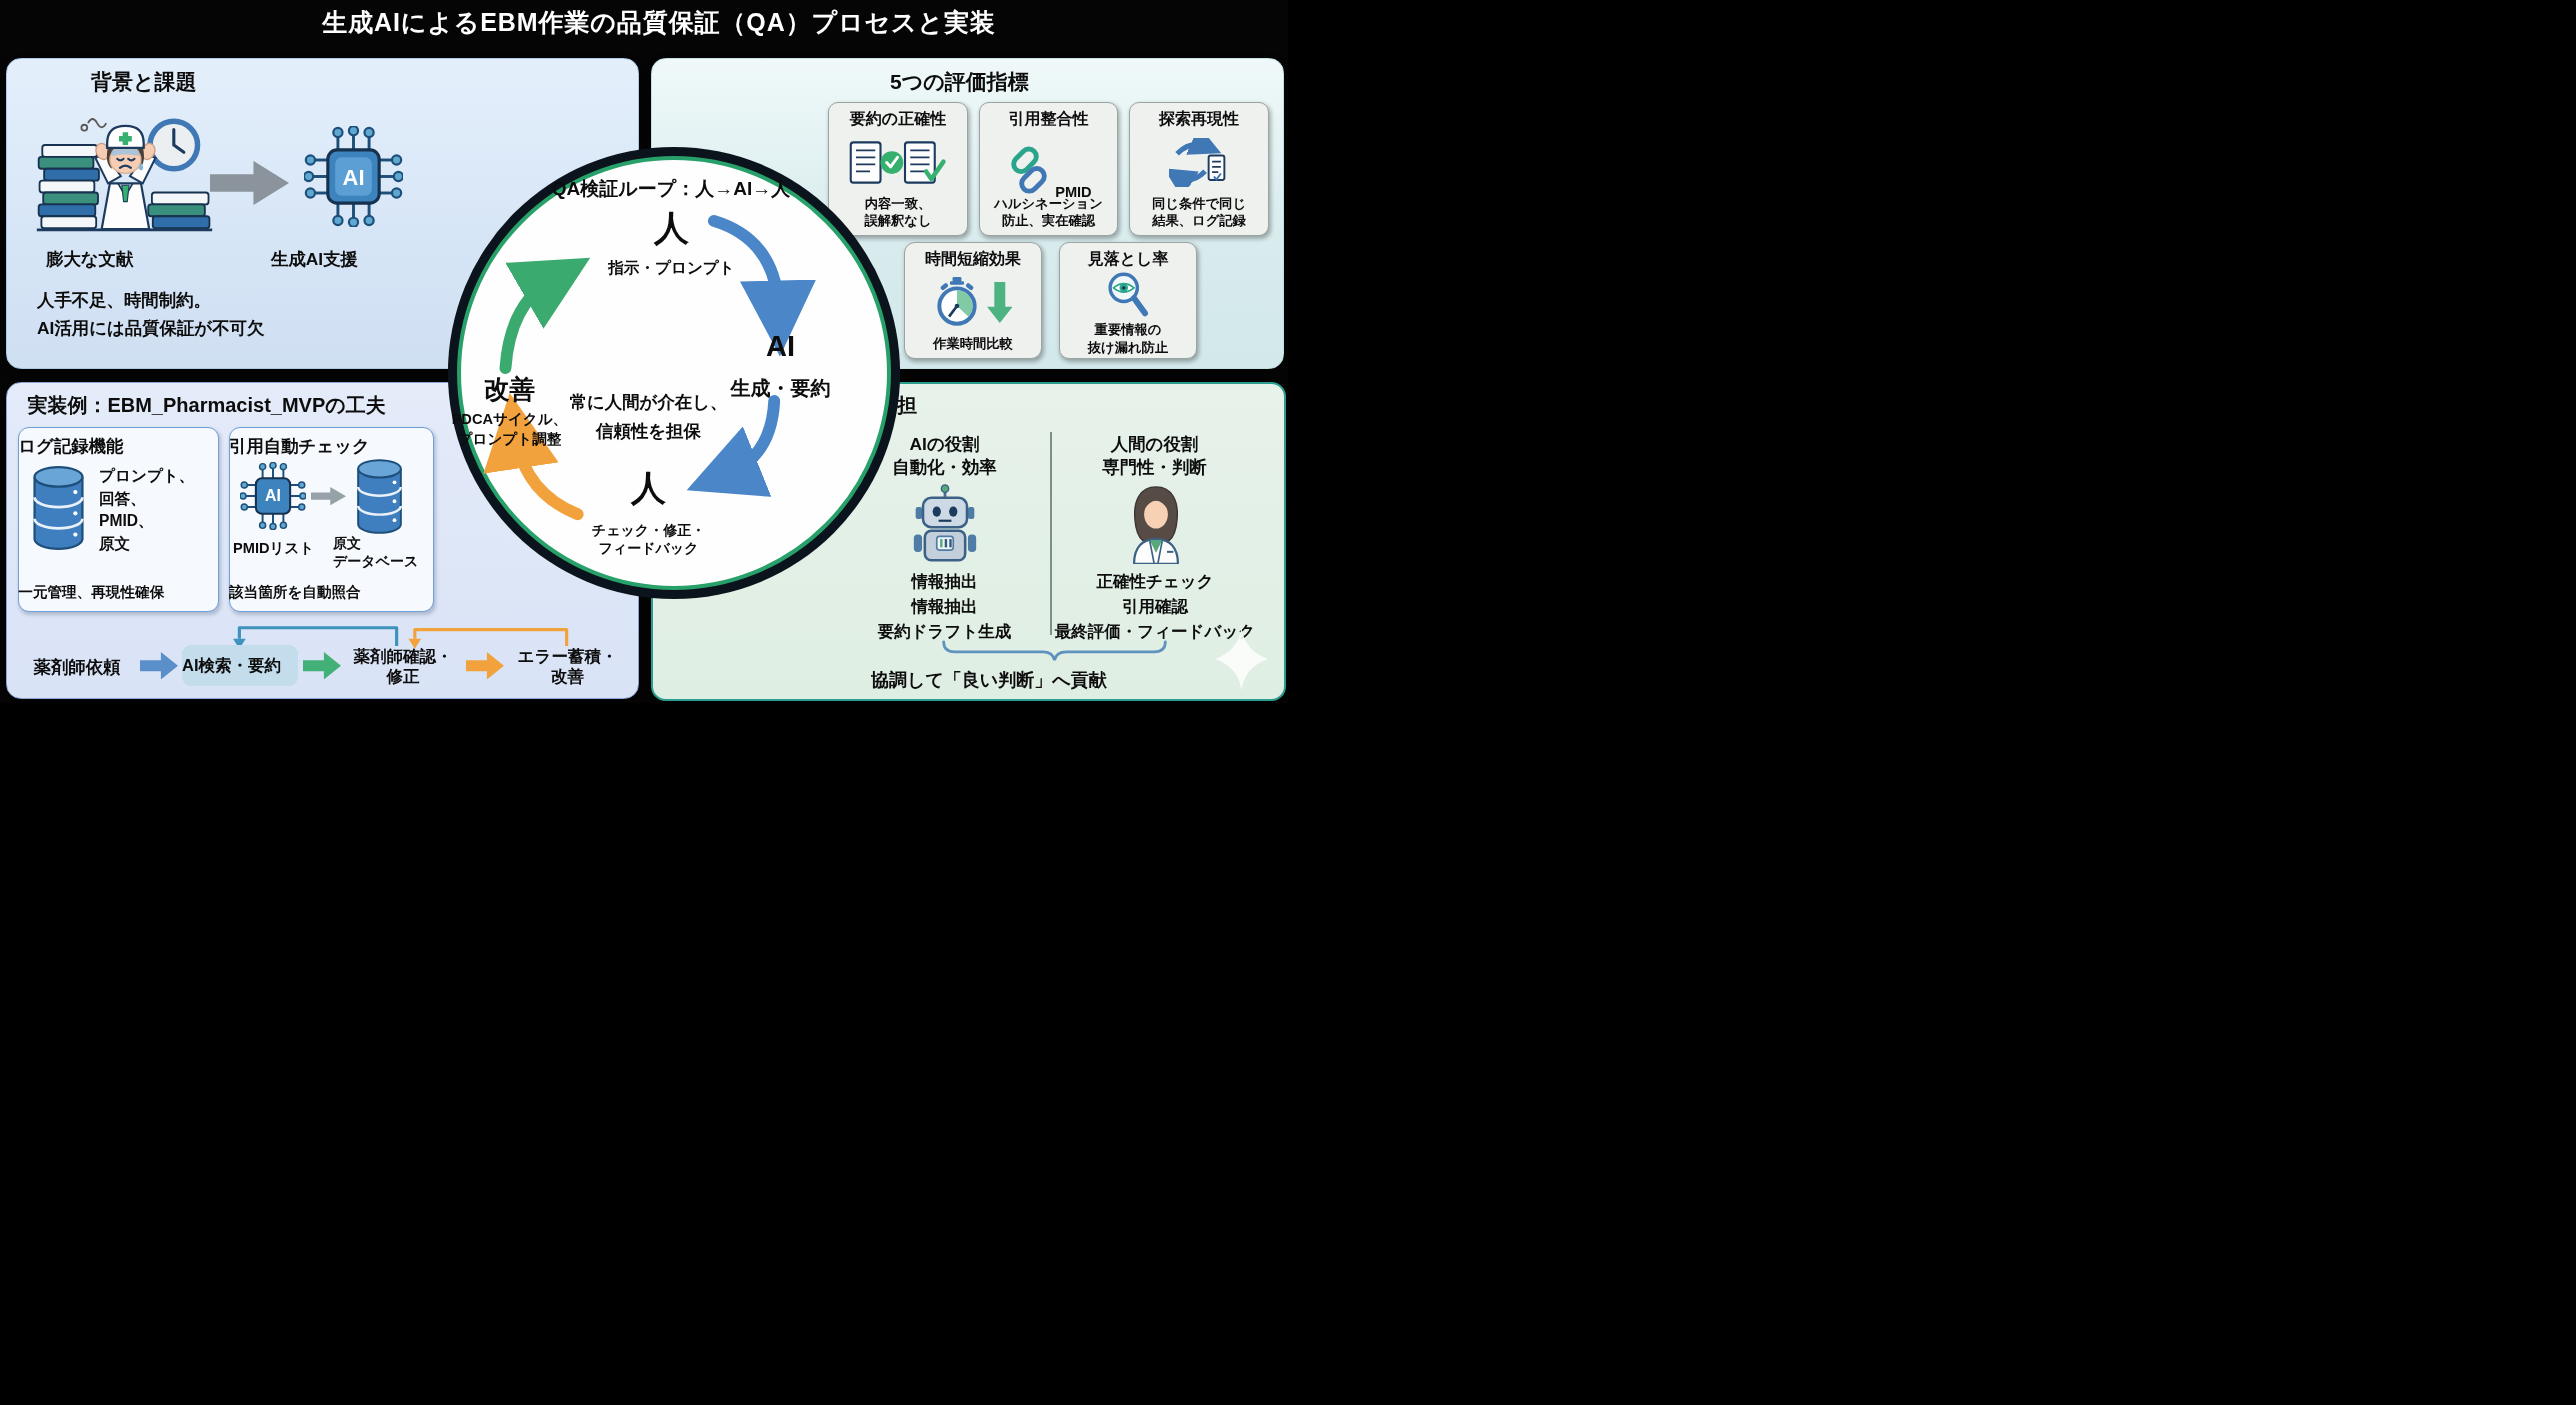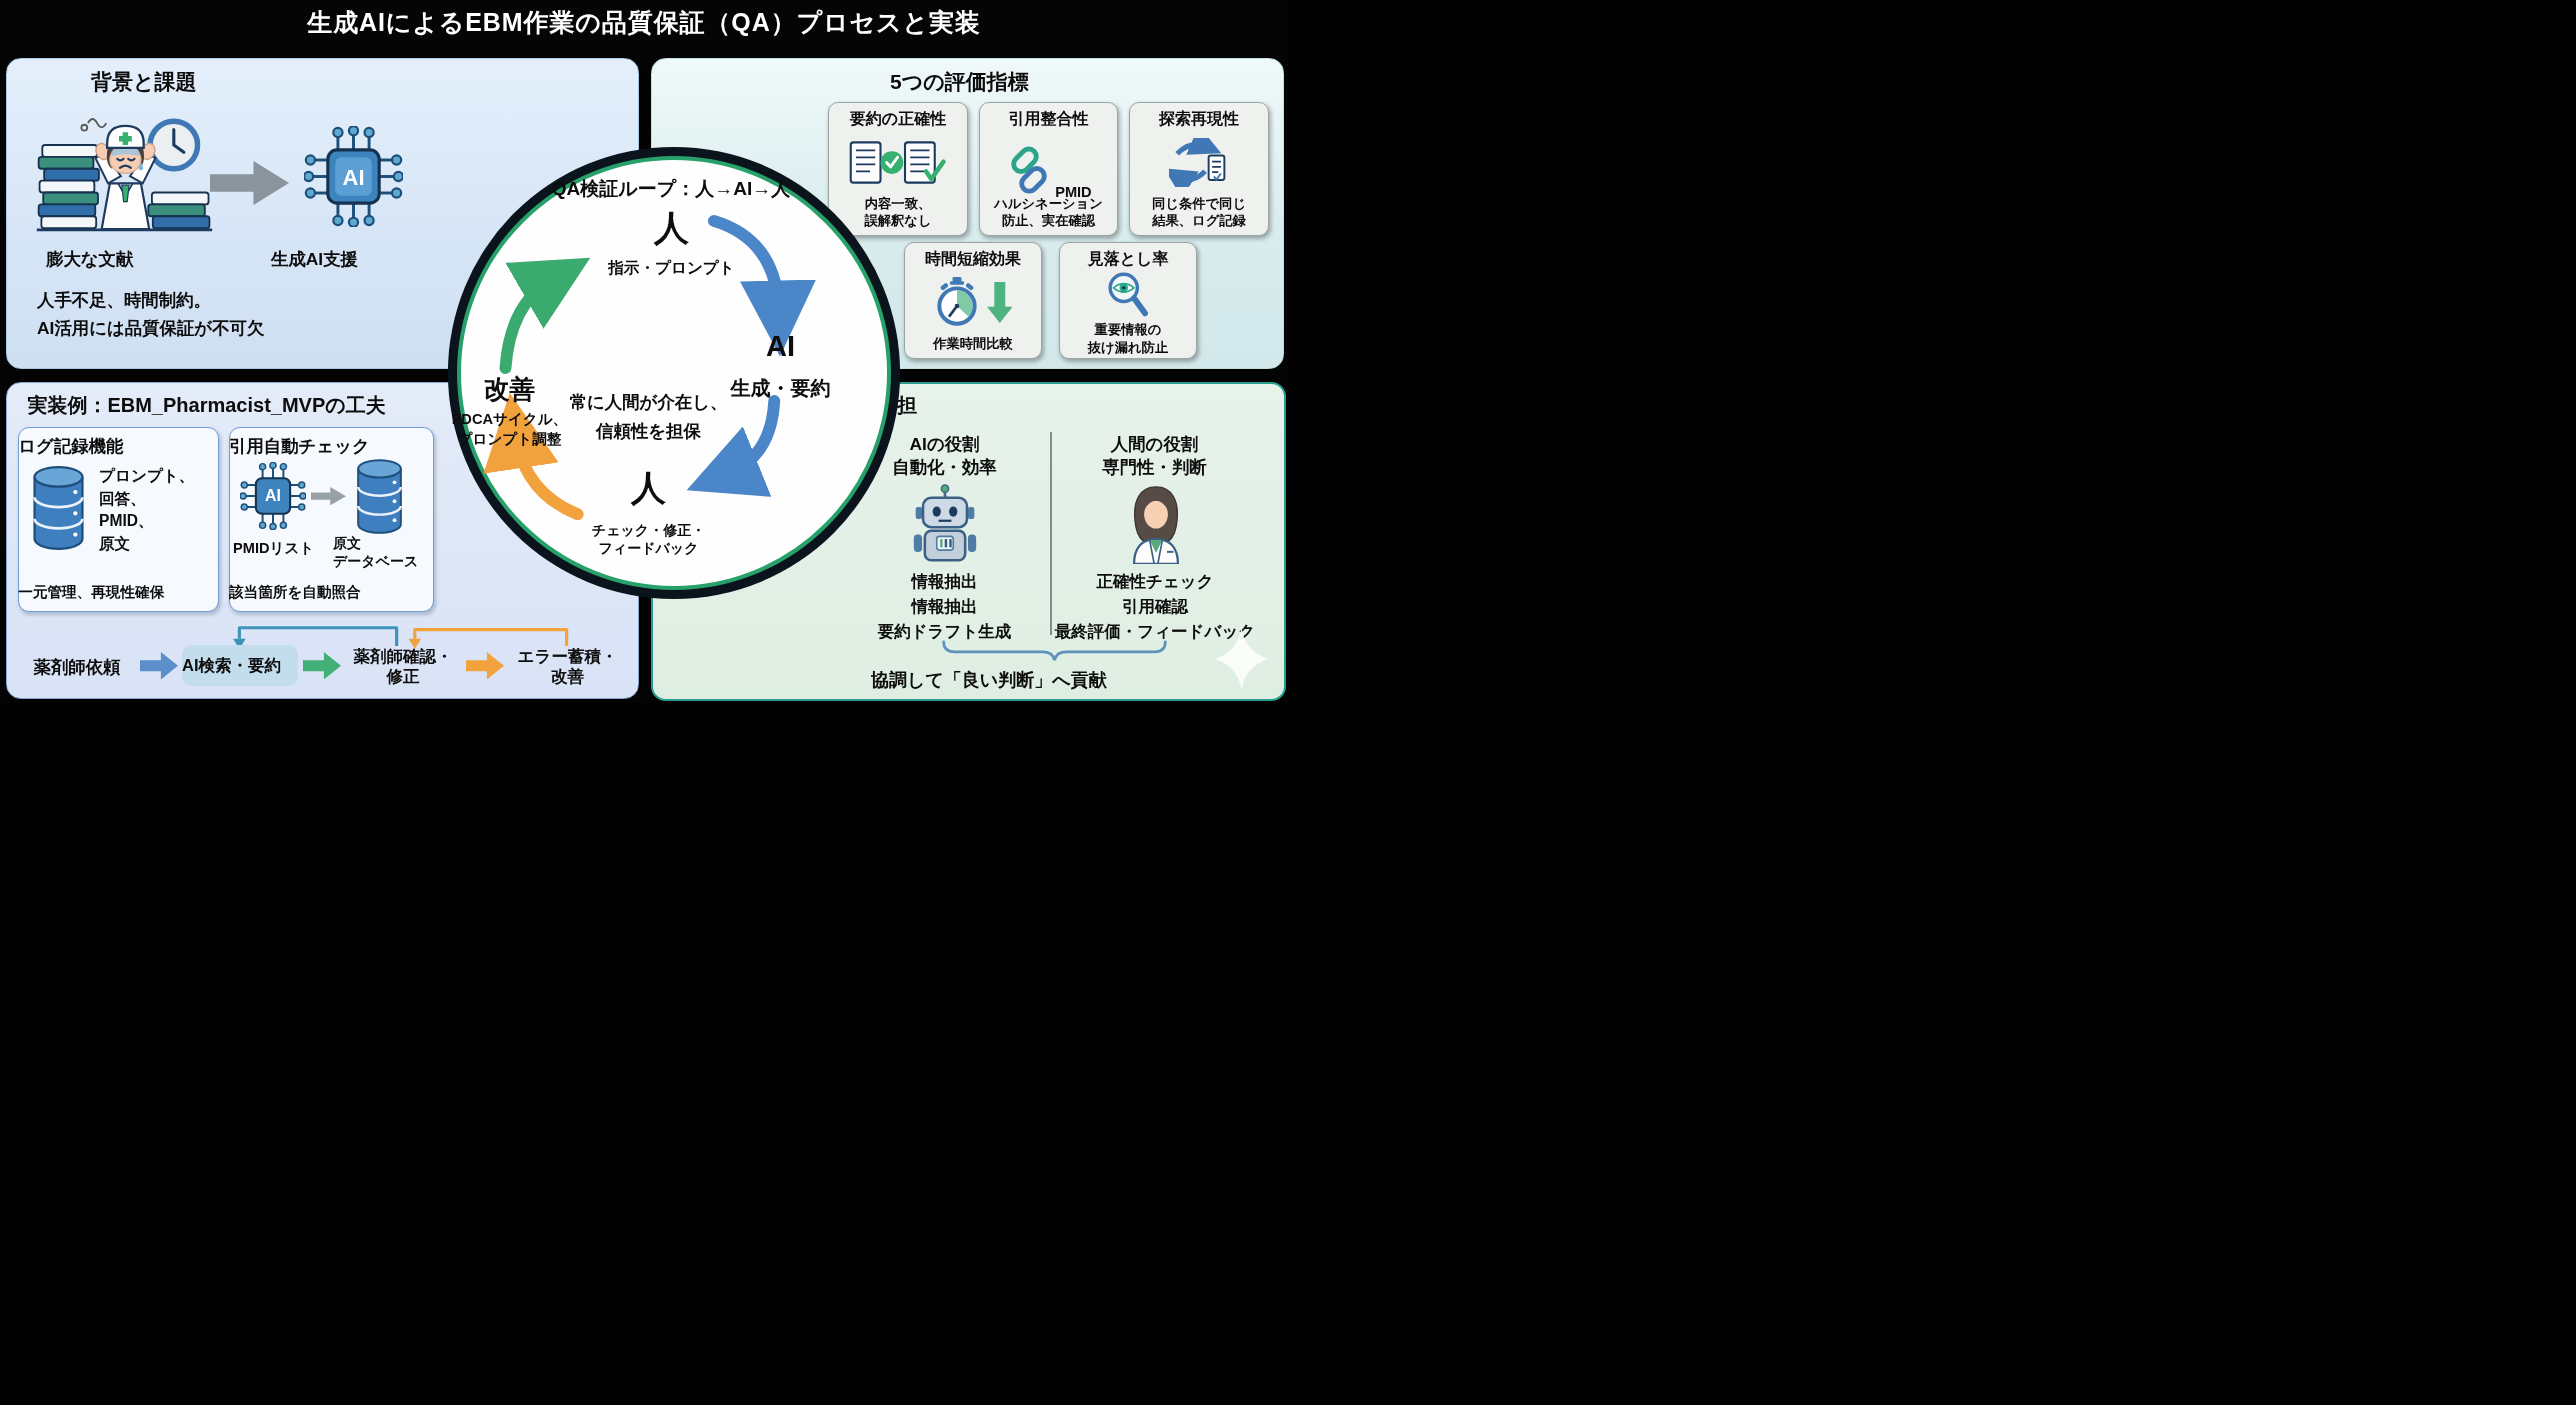--- a/index.html
+++ b/index.html
@@ -9,7 +9,7 @@
   .ctr{text-align:left;}
   .b{font-weight:800;}
   .preline{white-space:pre-line;}
-  #main-title{left:0;top:5.5px;width:100%;text-align:center;font-size:25px;font-weight:800;color:#fff;letter-spacing:0.9px;z-index:3;}
+  #main-title{left:0;top:5.5px;width:100%;text-align:center;font-size:25px;font-weight:800;color:#fff;letter-spacing:0.9px;z-index:3;padding-left:15px;}
   .panel{position:absolute;border-radius:14.6px;z-index:1;box-shadow:0 3.7px 7.3px rgba(0,0,0,.55);}
   #panel-tl{left:6.4px;top:58px;width:631px;height:309px;background:linear-gradient(180deg,#e4effb 0%,#d6e5f6 60%,#cfdff2 100%);border:1.8px solid #a9c9e9;}
   #panel-tr{left:651px;top:58px;width:631px;height:309px;background:linear-gradient(180deg,#f0f9f9 0%,#d9ecee 55%,#d2e8ea 100%);border:1.8px solid #c2e0e2;}

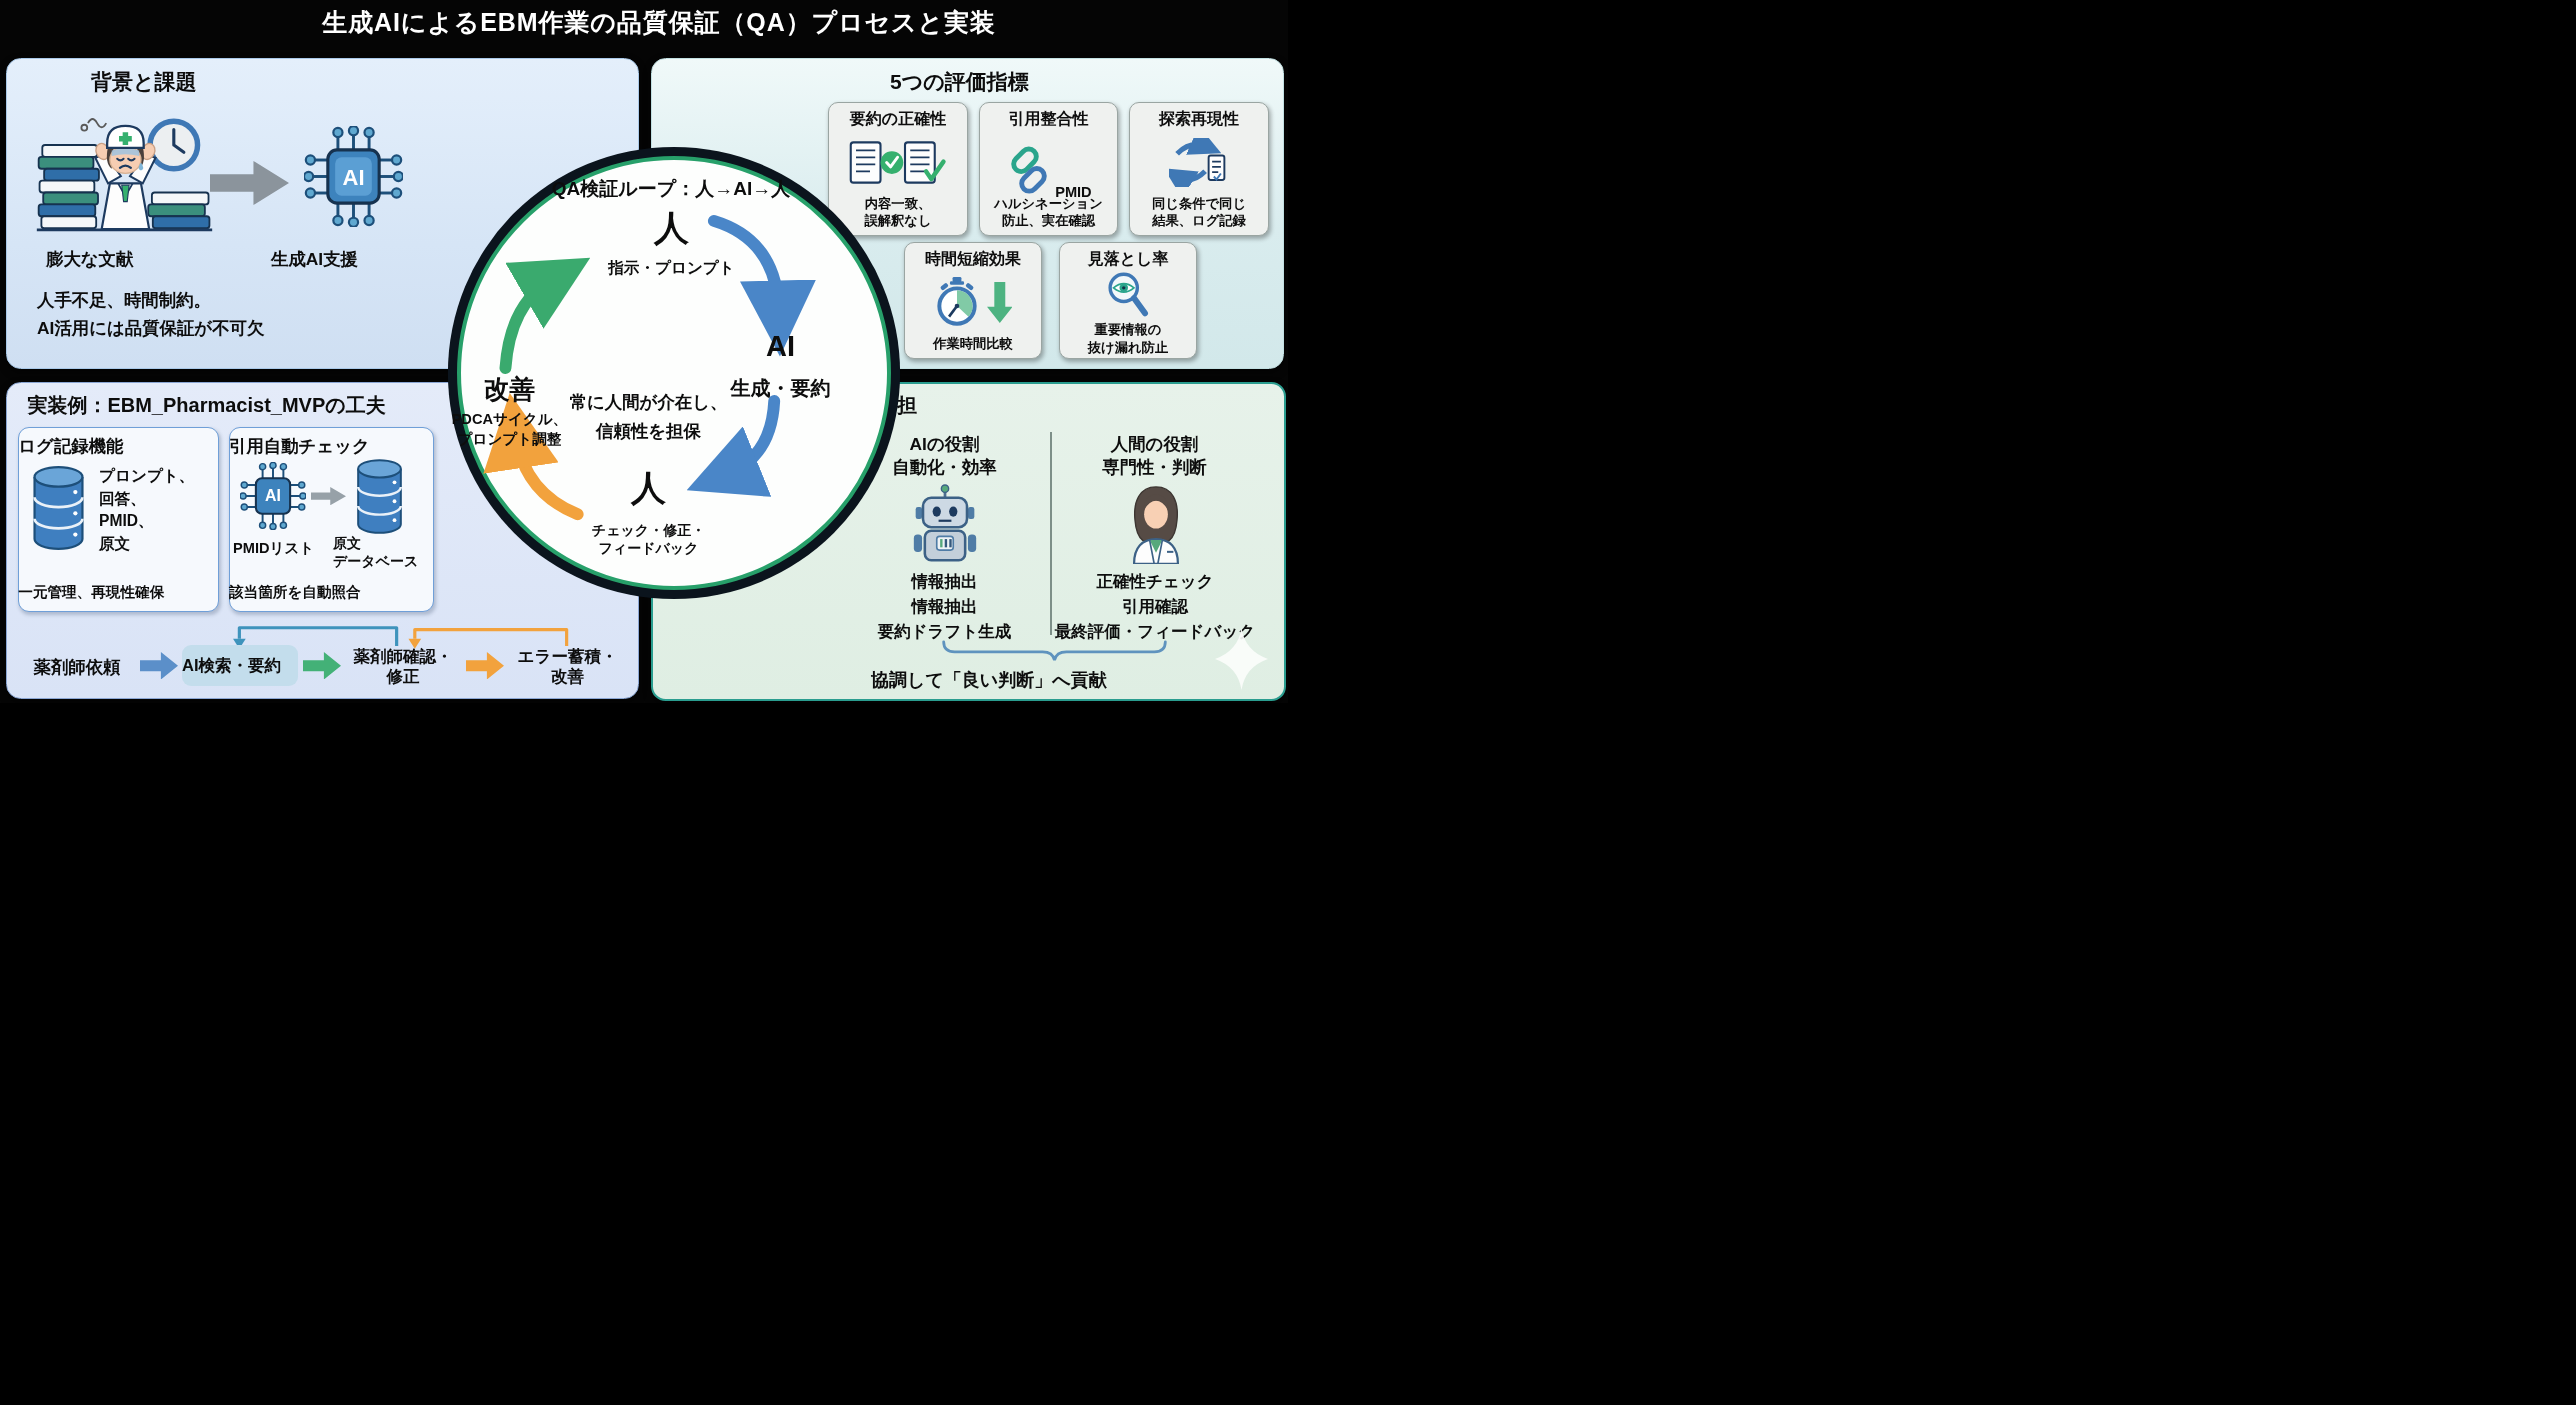--- a/index.html
+++ b/index.html
@@ -187,7 +187,7 @@
 結果、ログ記録</div>
   </div>
 
-  <div class="metric-card" style="left:904px;top:242px;width:138px;height:117px;">
+  <div class="metric-card" style="left:904px;top:242px;width:138px;height:117px;border-radius:11px;">
     <div class="metric-title">時間短縮効果</div>
     <div class="metric-icon" style="gap:7.3px;">
       <svg width="46" height="53" viewBox="0 0 50 60">

